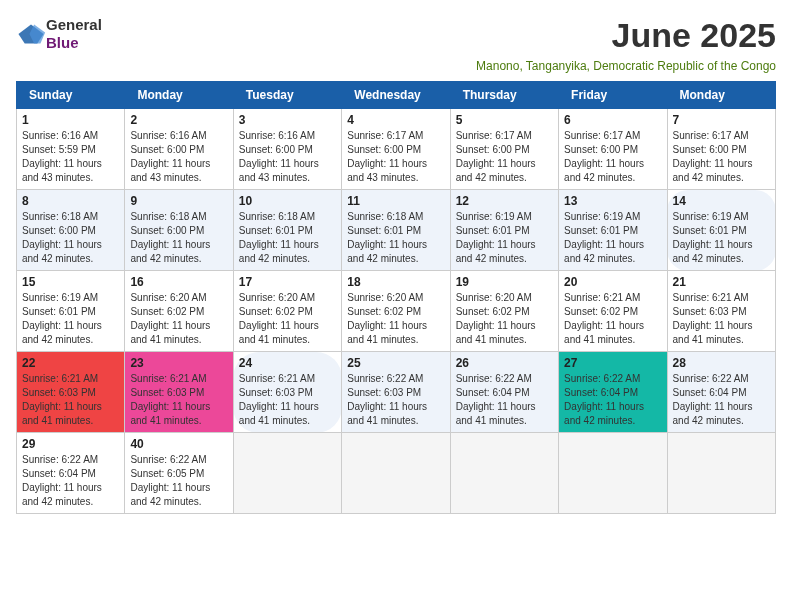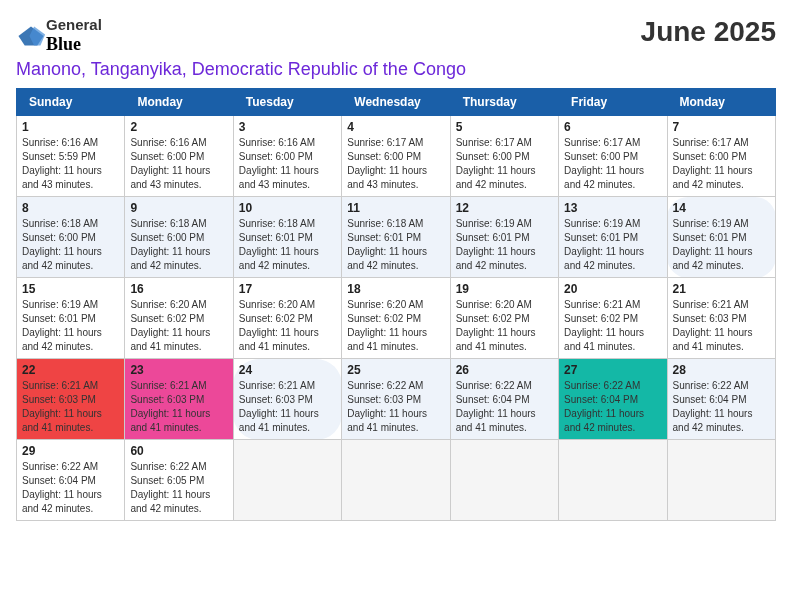--- a/index.html
+++ b/index.html
@@ -21,7 +21,7 @@
       align-items: center;
     }
     .logo-text-general { font-size: 15px; font-weight: bold; color: #333; }
-    .logo-text-blue { font-size: 18px; font-weight: bold; color: #000000; font-family: Liberation Serif, serif; }
+    .logo-text-blue { font-size: 15px; font-weight: bold; color: #701a75; }
     .logo-icon {
       width: 30px;
       height: 22px;

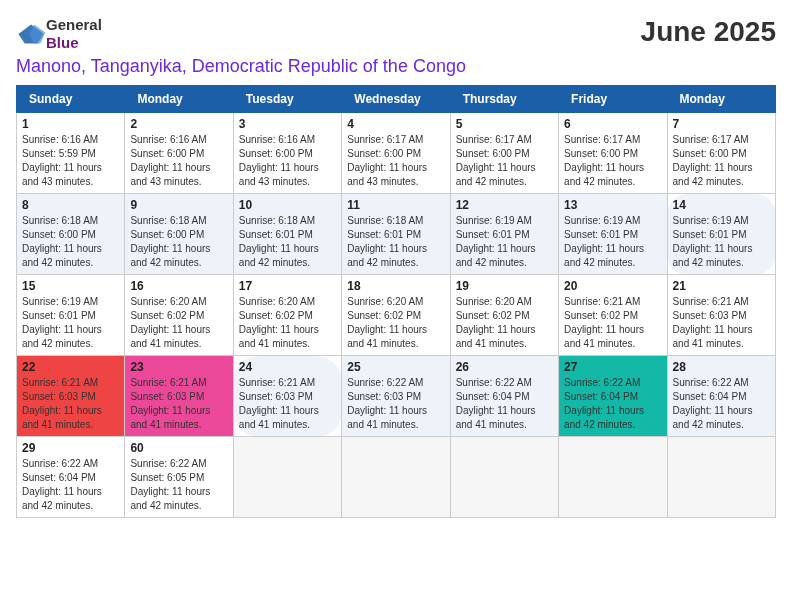--- a/index.html
+++ b/index.html
@@ -28,7 +28,7 @@
       position: relative;
     }
     .month-title {
-      font-size: 28px;
+      font-size: 34px;
       font-weight: bold;
       color: #333;
       text-align: right;

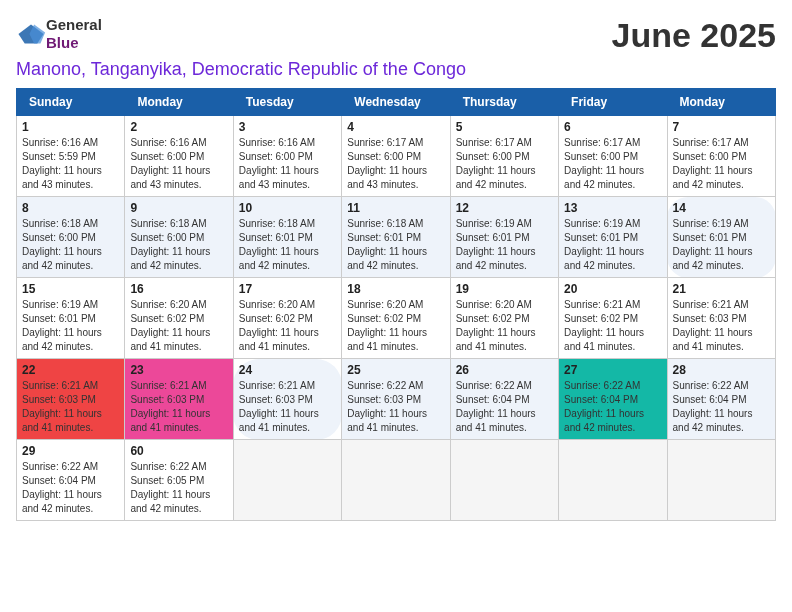--- a/index.html
+++ b/index.html
@@ -34,9 +34,9 @@
       text-align: right;
     }
     .subtitle {
-      text-align: left;
-      font-size: 18px;
-      color: #6d28d9;
+      text-align: right;
+      font-size: 12px;
+      color: #4d7c0f;
       margin-bottom: 8px;
       font-weight: normal;
     }

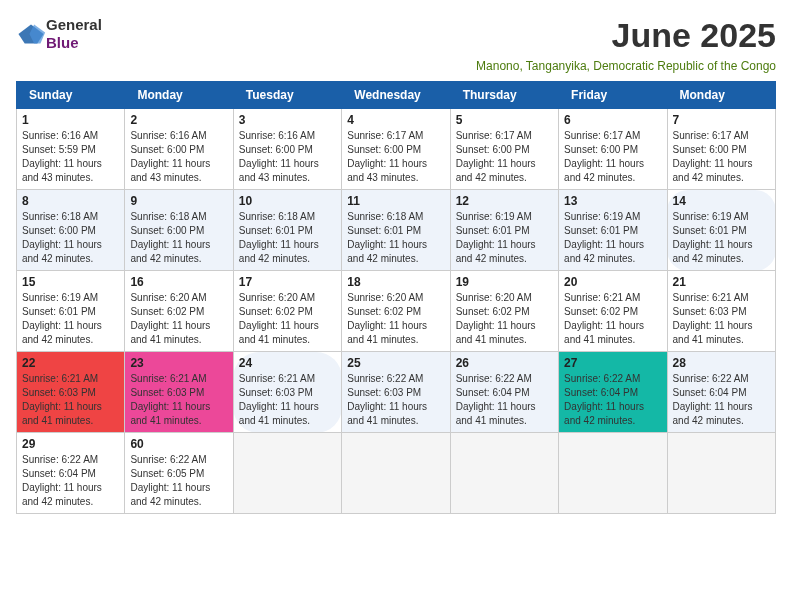--- a/index.html
+++ b/index.html
@@ -245,7 +245,7 @@
           <div class="day-info">Sunrise: 6:22 AM<br>Sunset: 6:04 PM<br>Daylight: 11 hours and 42 minutes.</div>
         </td>
         <td>
-          <span class="day-num">60</span>
+          <span class="day-num">40</span>
           <div class="day-info">Sunrise: 6:22 AM<br>Sunset: 6:05 PM<br>Daylight: 11 hours and 42 minutes.</div>
         </td>
         <td class="empty-cell" style="background: rgb(245, 245, 245);"></td>

